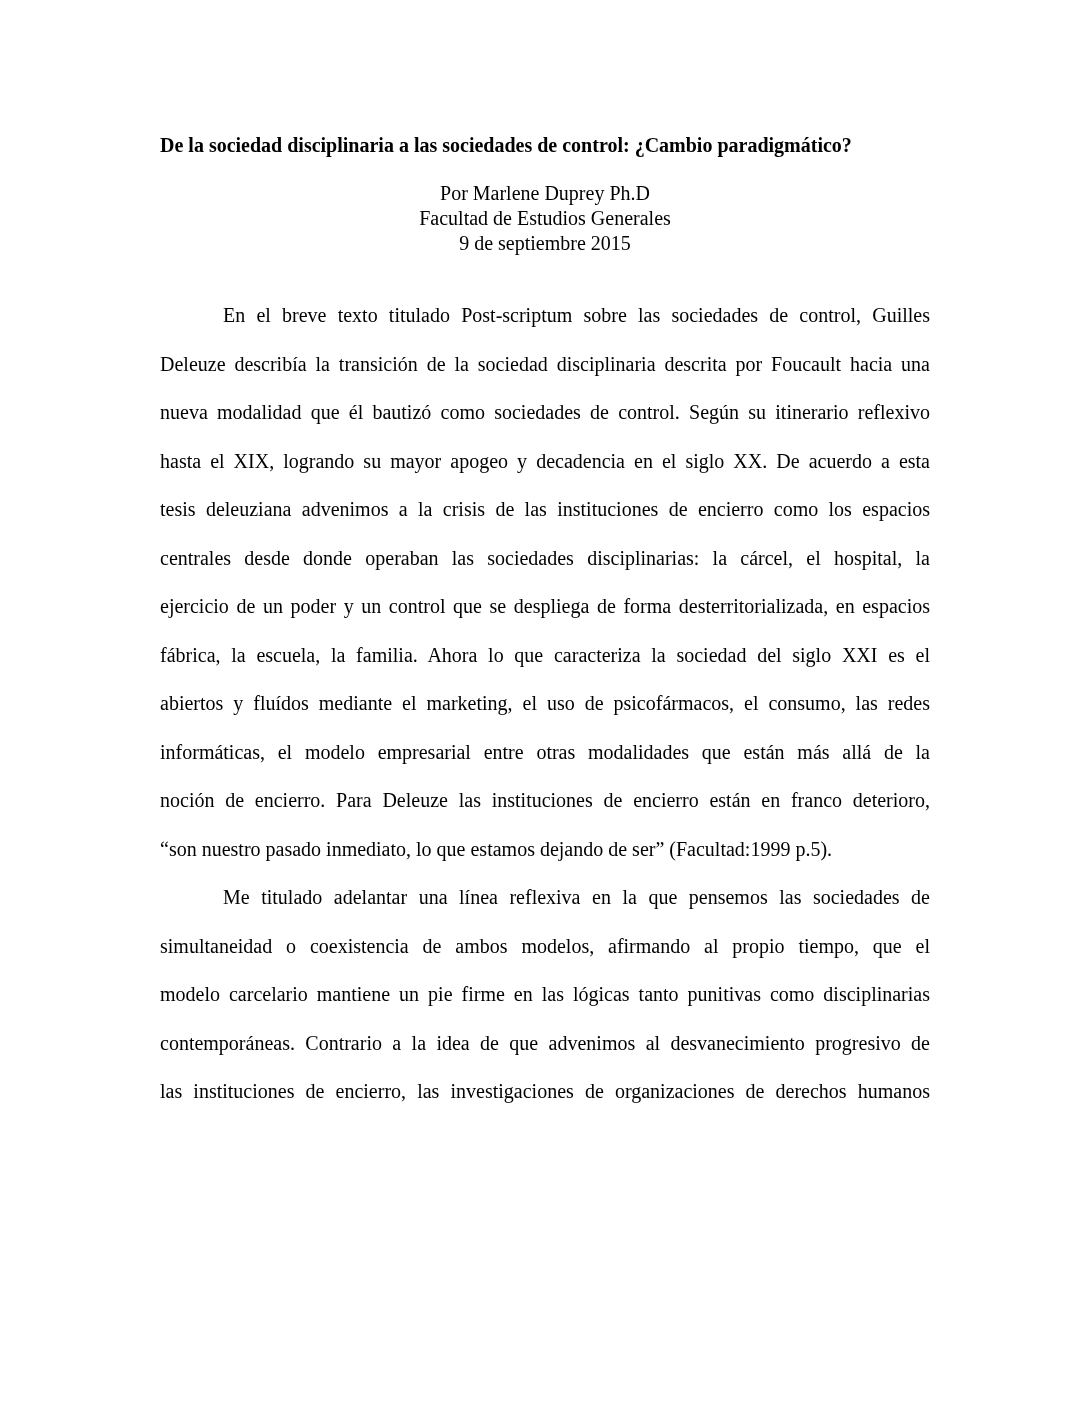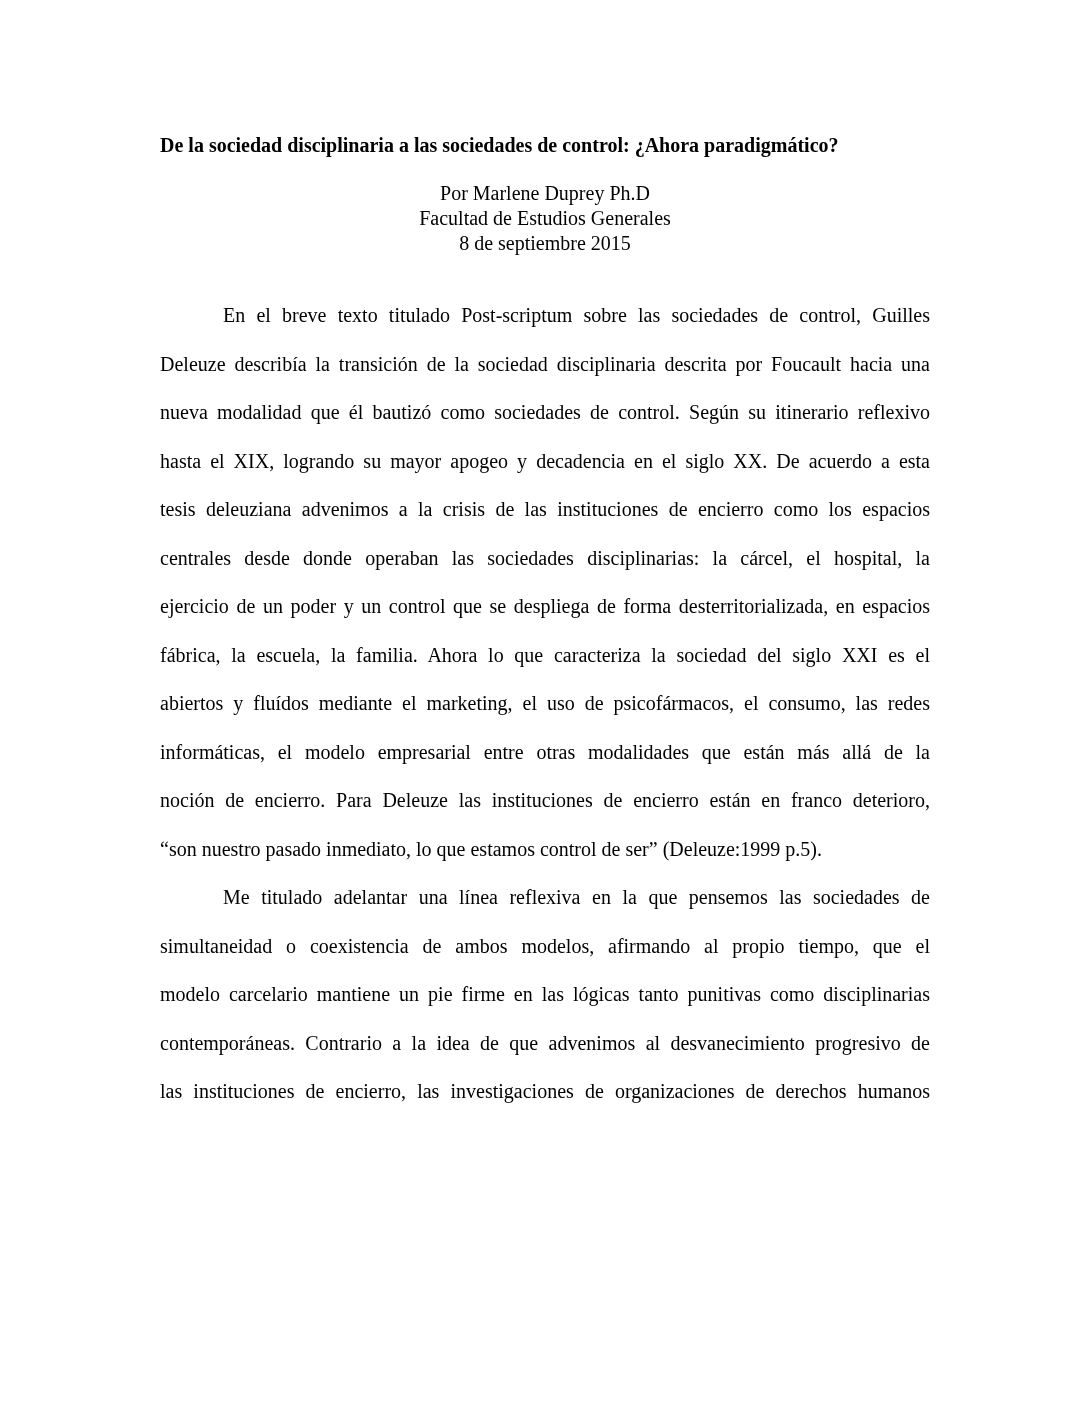--- a/index.html
+++ b/index.html
@@ -63,7 +63,7 @@
 <div class="page">
   <div class="content">
 
-    <div class="doc-title">De la sociedad disciplinaria a las sociedades de control: ¿Ahora paradigmático?</div>
+    <div class="doc-title">De la sociedad disciplinaria a las sociedades de control: ¿Cambio paradigmático?</div>
 
     <div class="byline">
       <div class="byline-line">Por Marlene Duprey Ph.D</div>

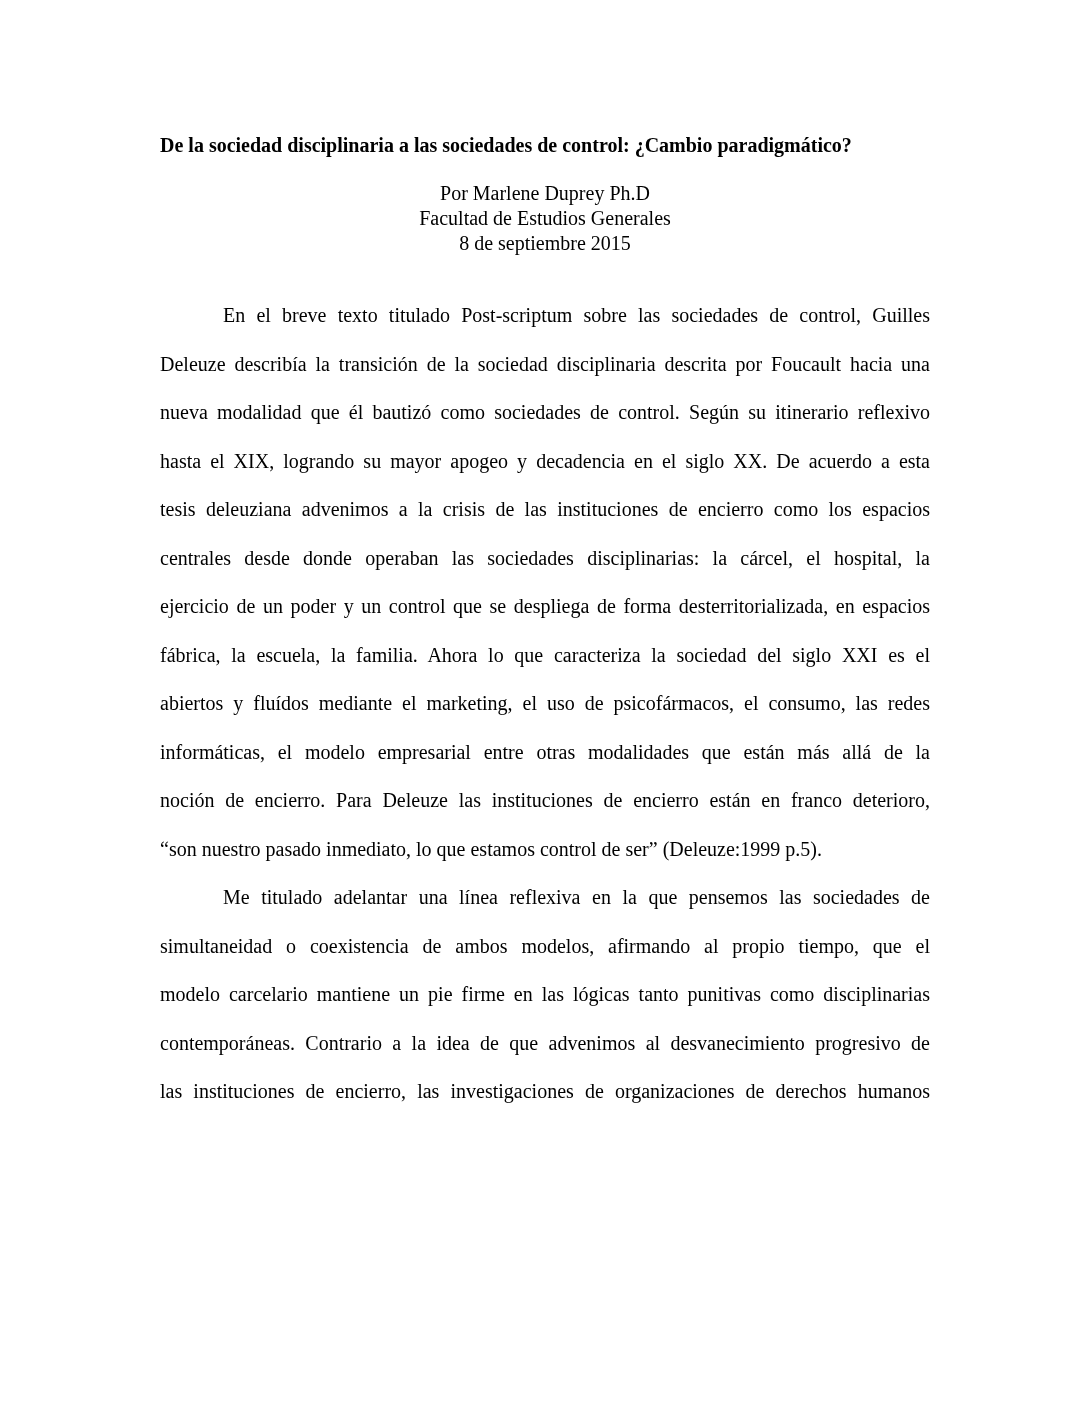--- a/index.html
+++ b/index.html
@@ -68,7 +68,7 @@
     <div class="byline">
       <div class="byline-line">Por Marlene Duprey Ph.D</div>
       <div class="byline-line">Facultad de Estudios Generales</div>
-      <div class="byline-line">8 de septiembre 2015</div>
+      <div class="byline-line">9 de septiembre 2015</div>
     </div>
 
     <div class="body-text">

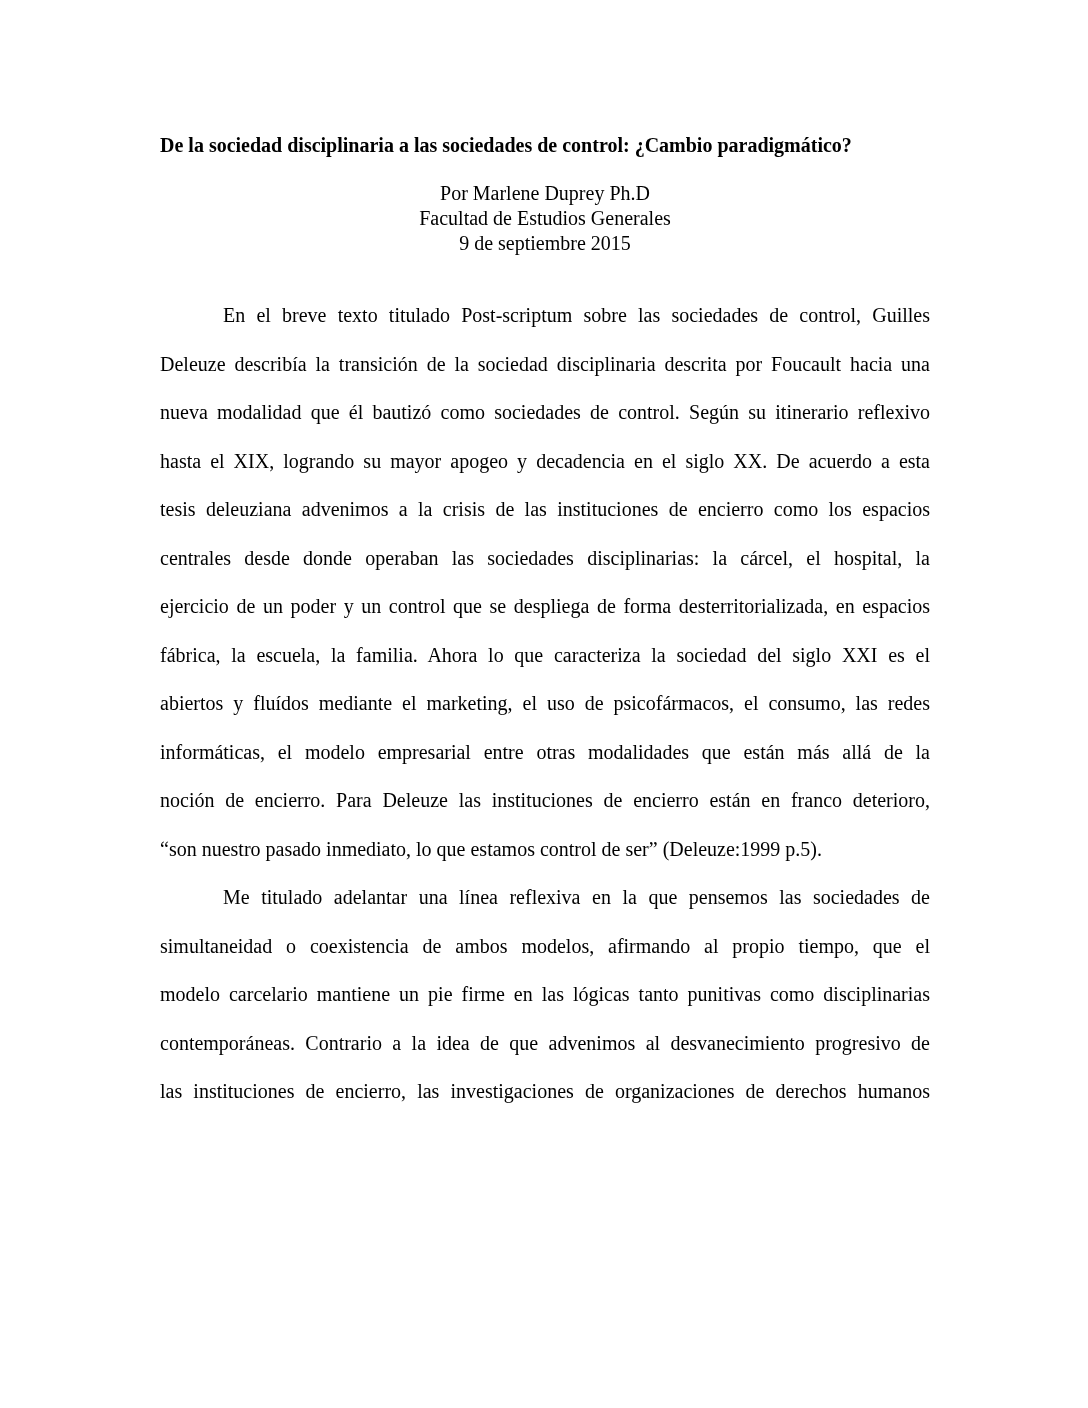--- a/index.html
+++ b/index.html
@@ -85,7 +85,7 @@
         <div class="line">abiertos y fluídos mediante el marketing, el uso de psicofármacos, el consumo, las redes</div>
         <div class="line">informáticas, el modelo empresarial entre otras modalidades que están más allá de la</div>
         <div class="line">noción de encierro. Para Deleuze las instituciones de encierro están en franco deterioro,</div>
-        <div class="line last">“son nuestro pasado inmediato, lo que estamos control de ser” (Deleuze:1999 p.5).</div>
+        <div class="line last">“son nuestro pasado inmediato, lo que estamos dejando de ser” (Facultad:1999 p.5).</div>
       </div>
 
       <div>

